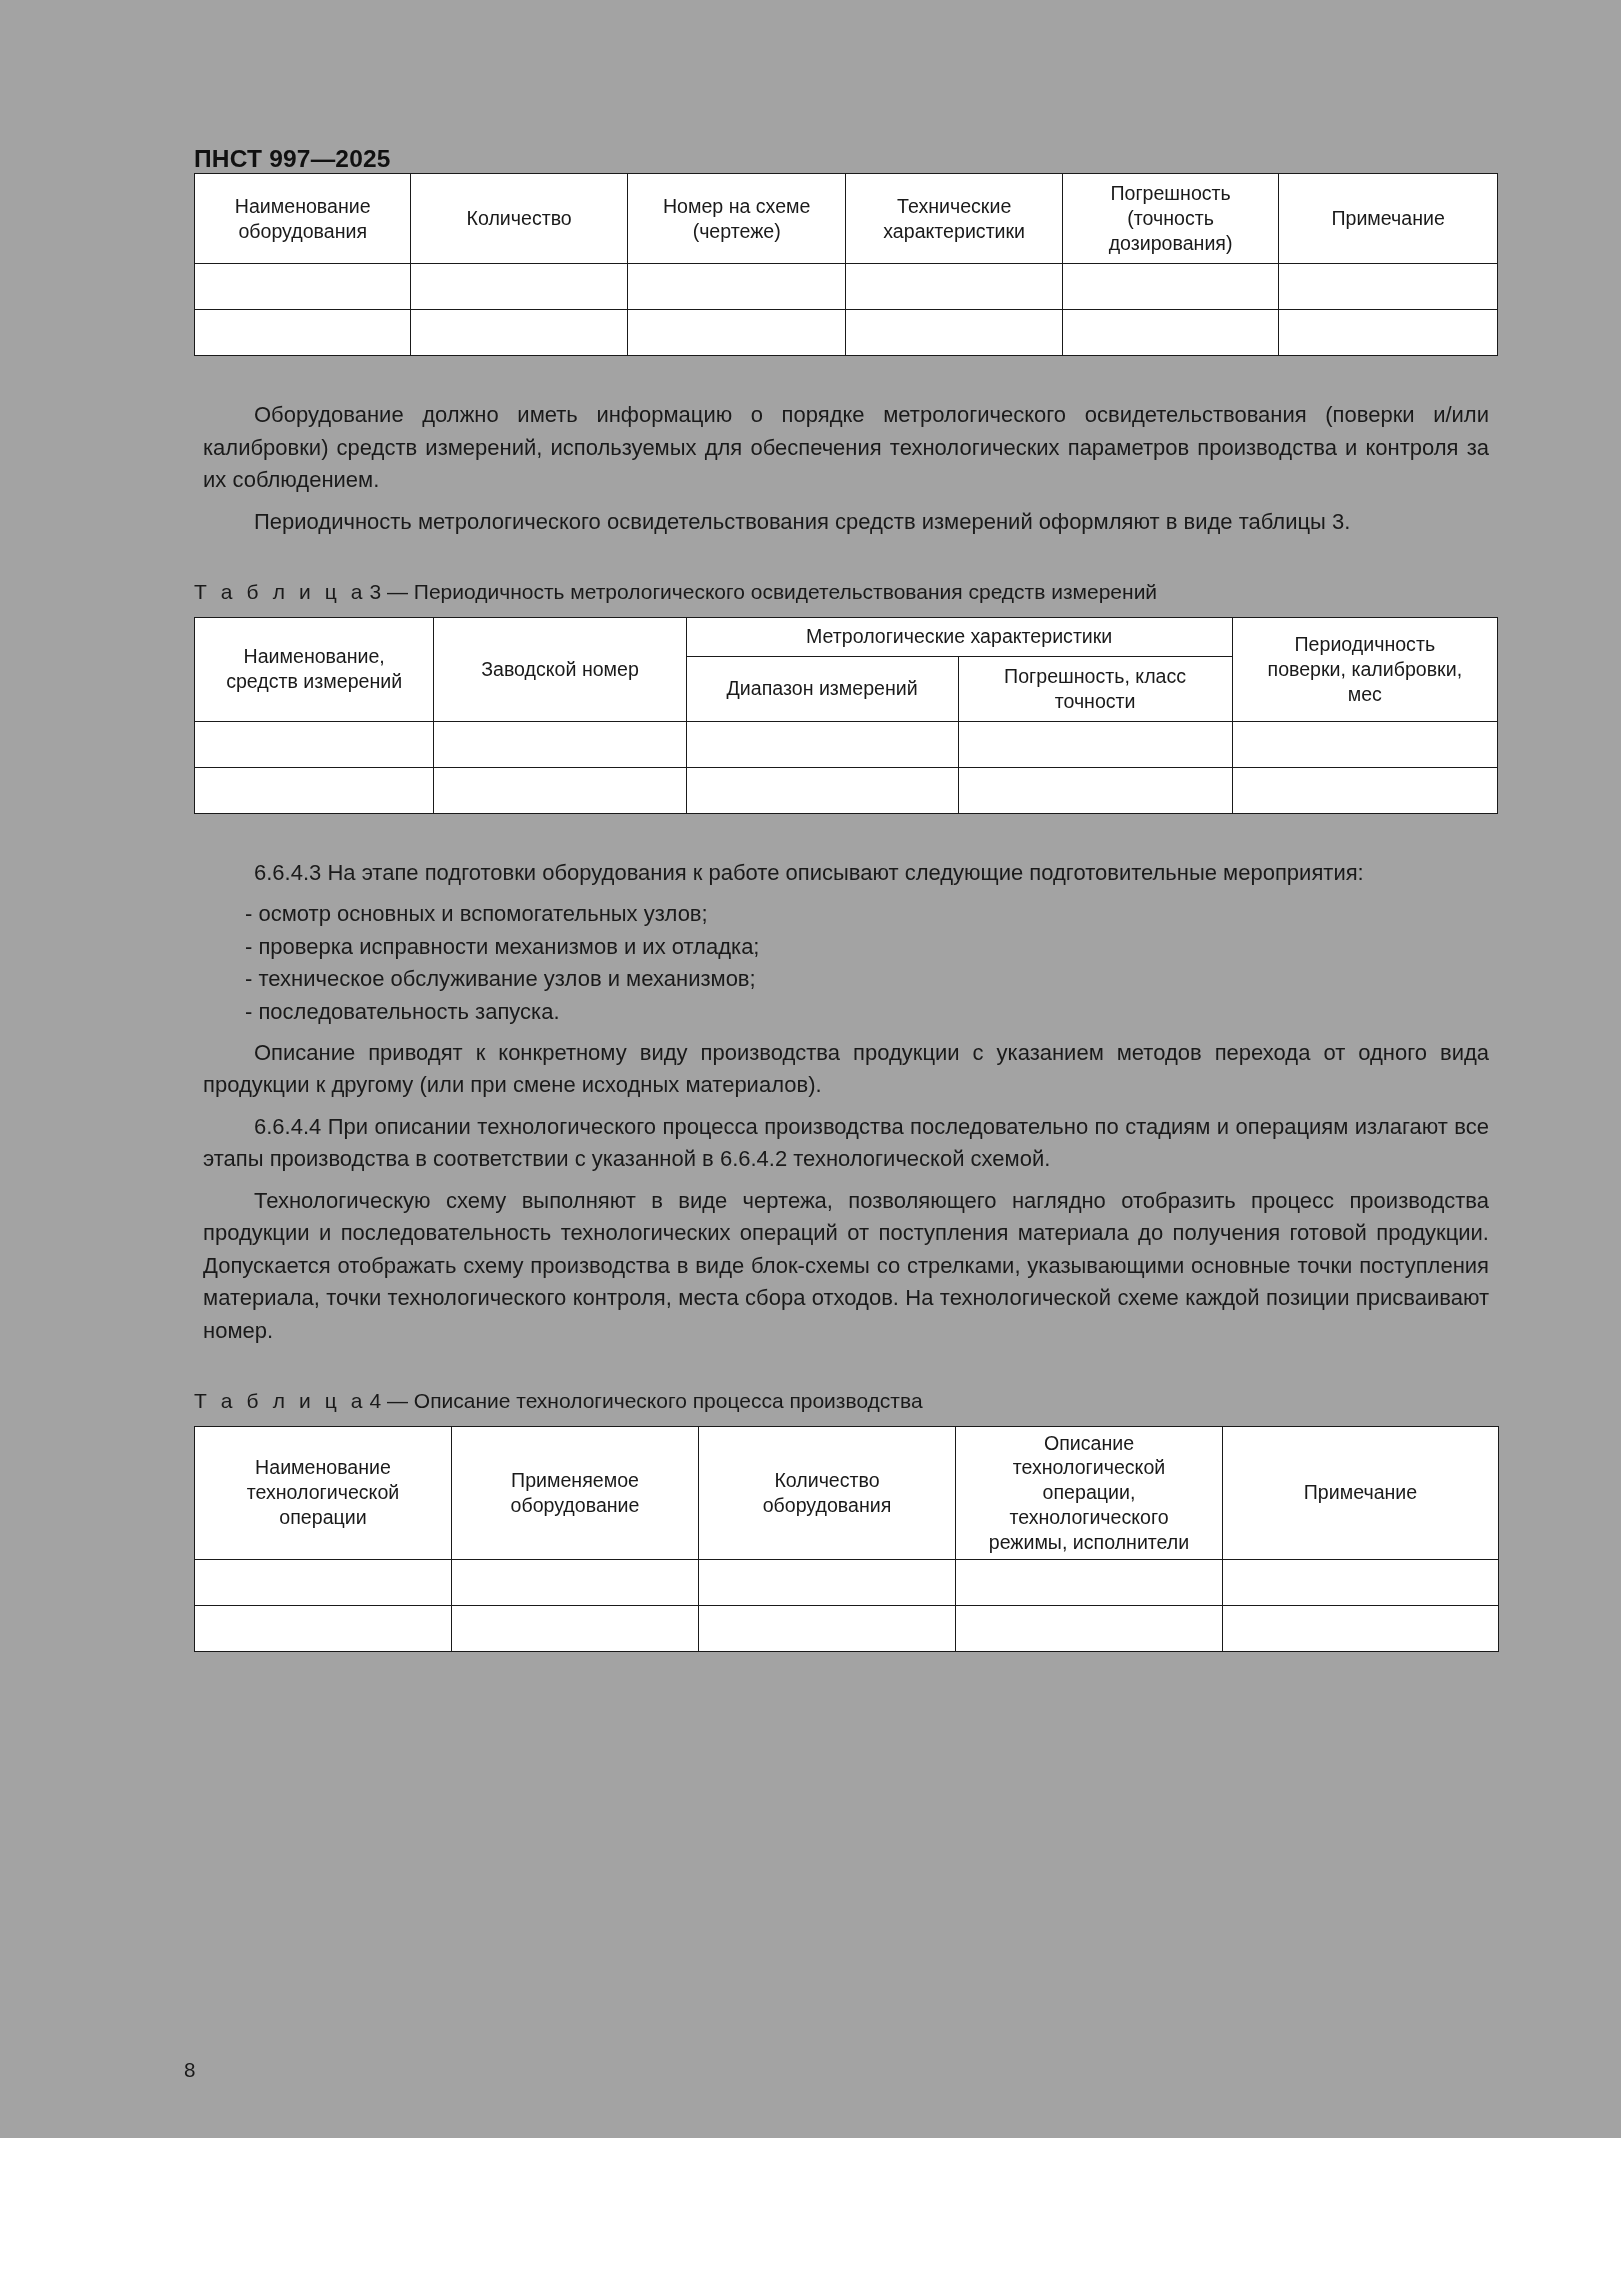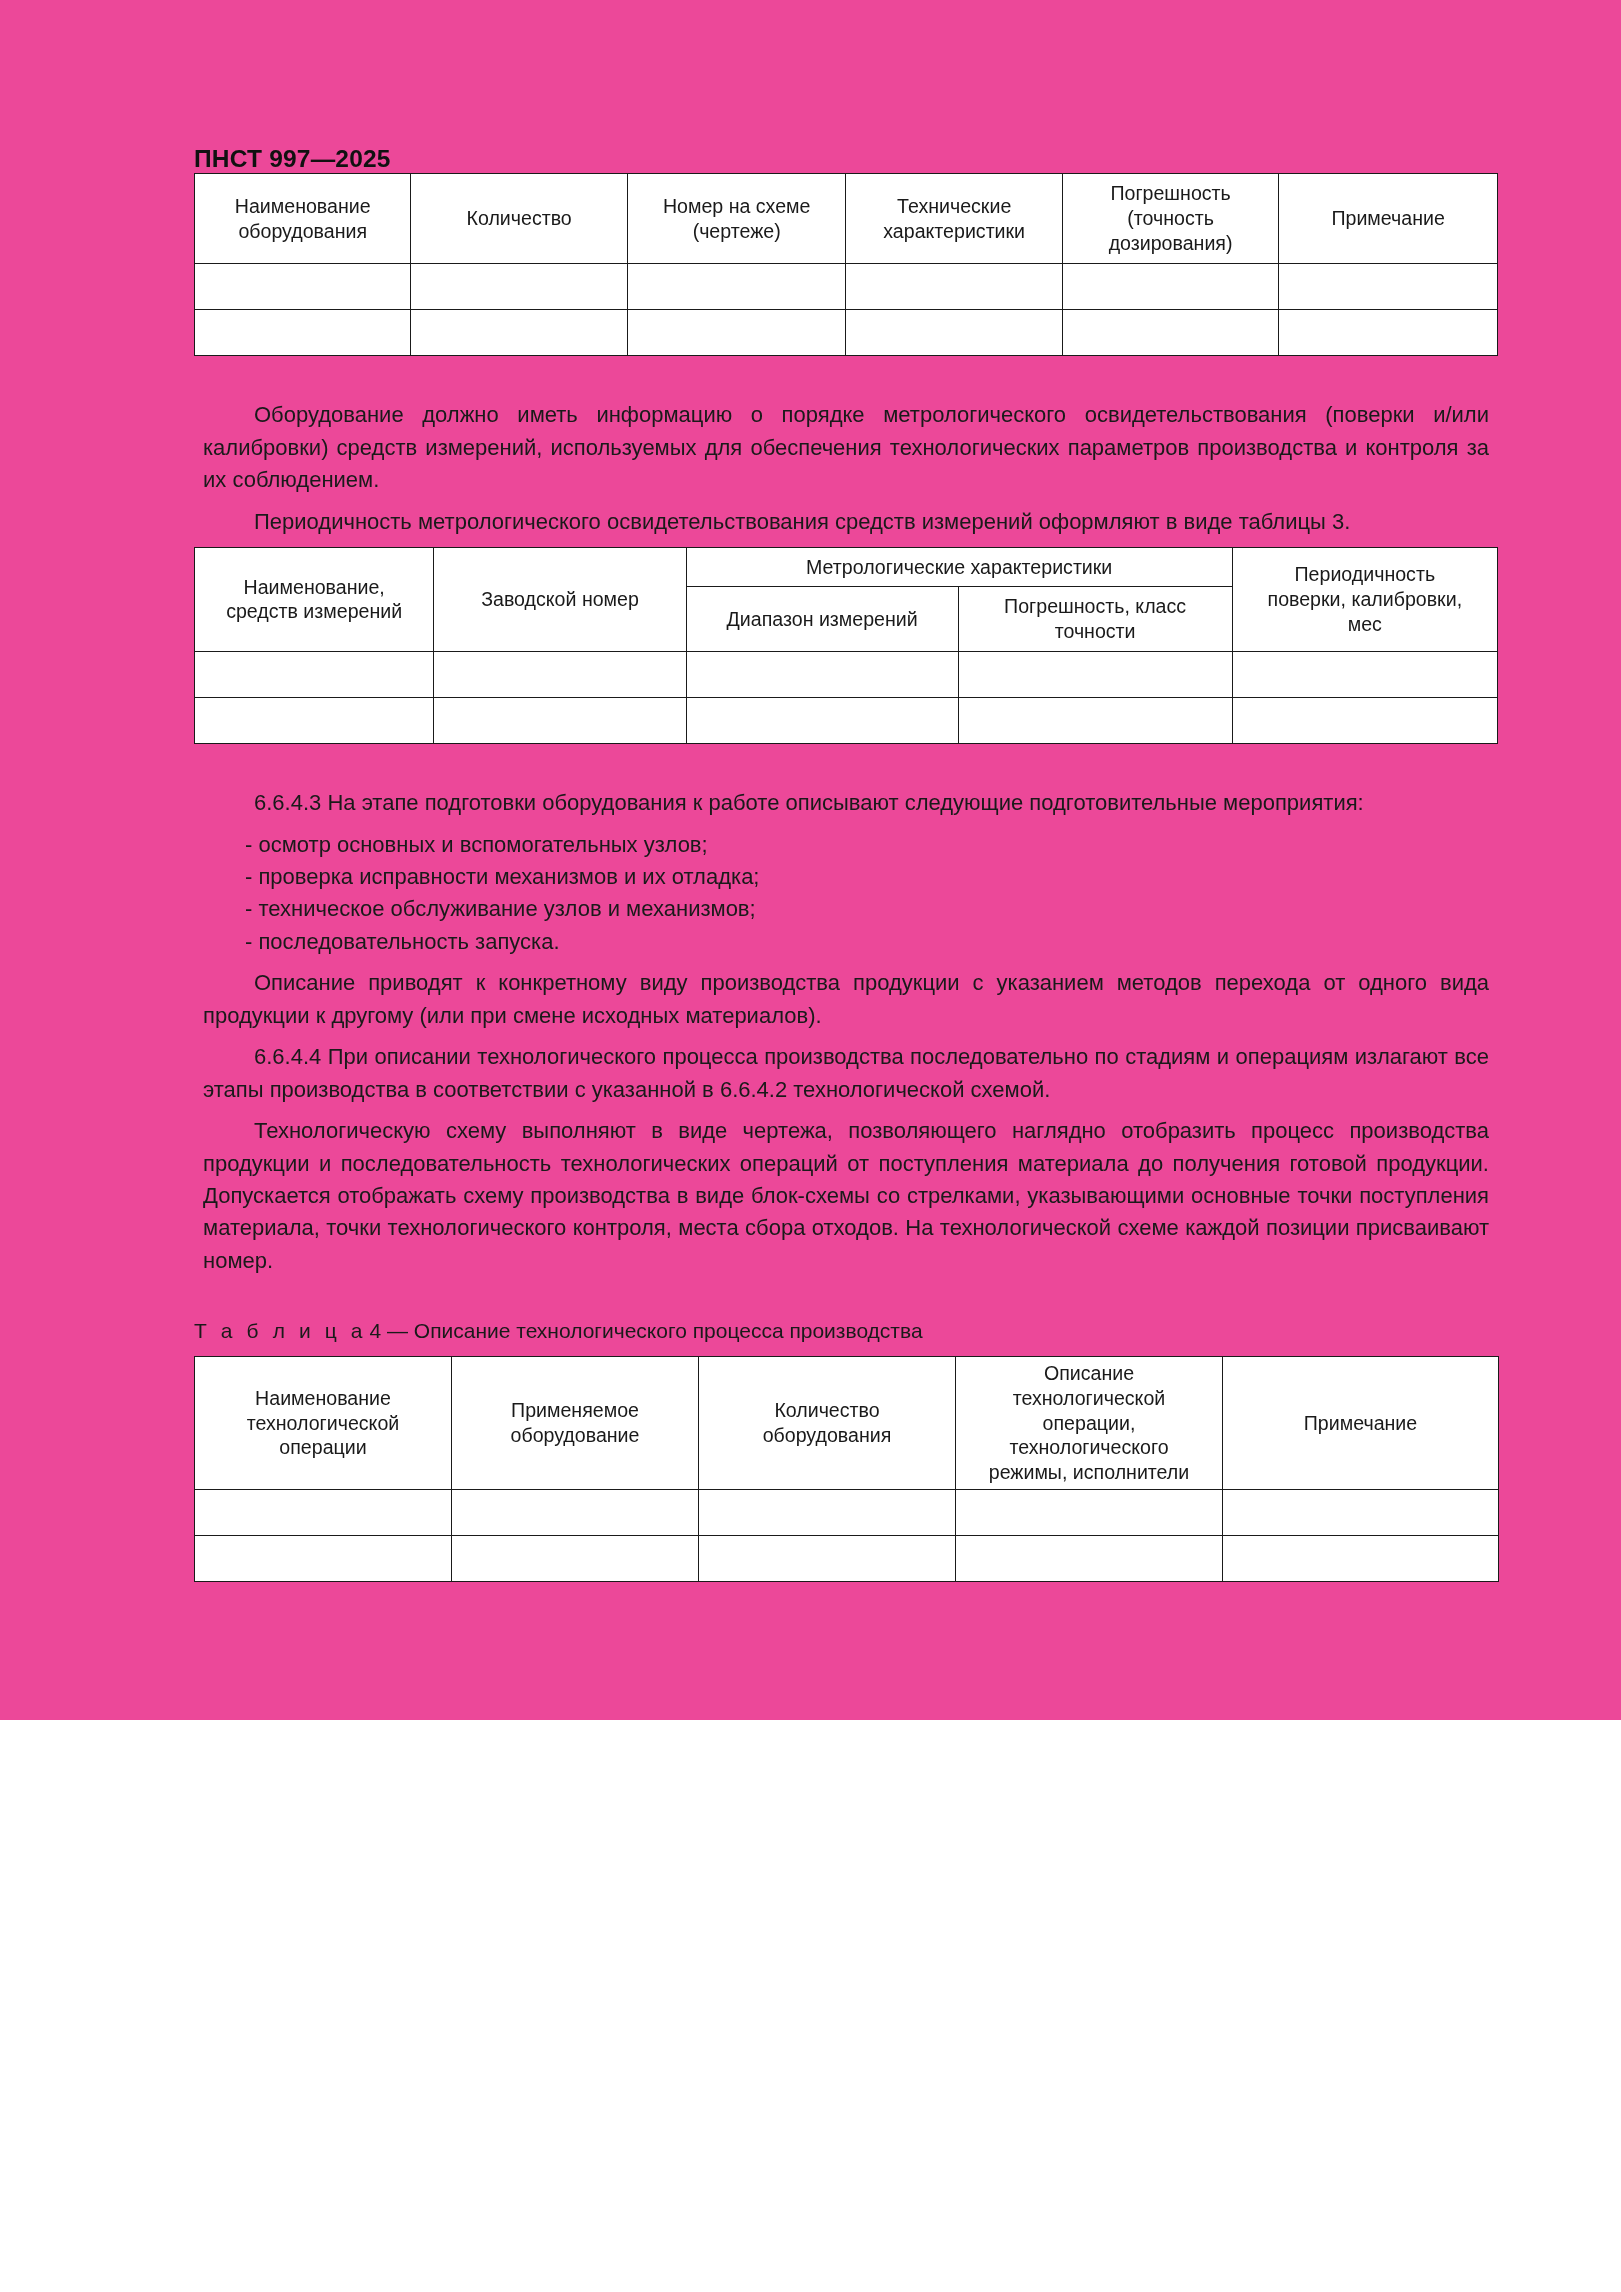--- a/index.html
+++ b/index.html
@@ -14,8 +14,8 @@
   .page {
     position: relative;
     width: 1621px;
-    height: 1720px;
-    background: #ec4899;
+    height: 2138px;
+    background: #a3a3a3;
     box-sizing: border-box;
     padding: 0;
     overflow: hidden;

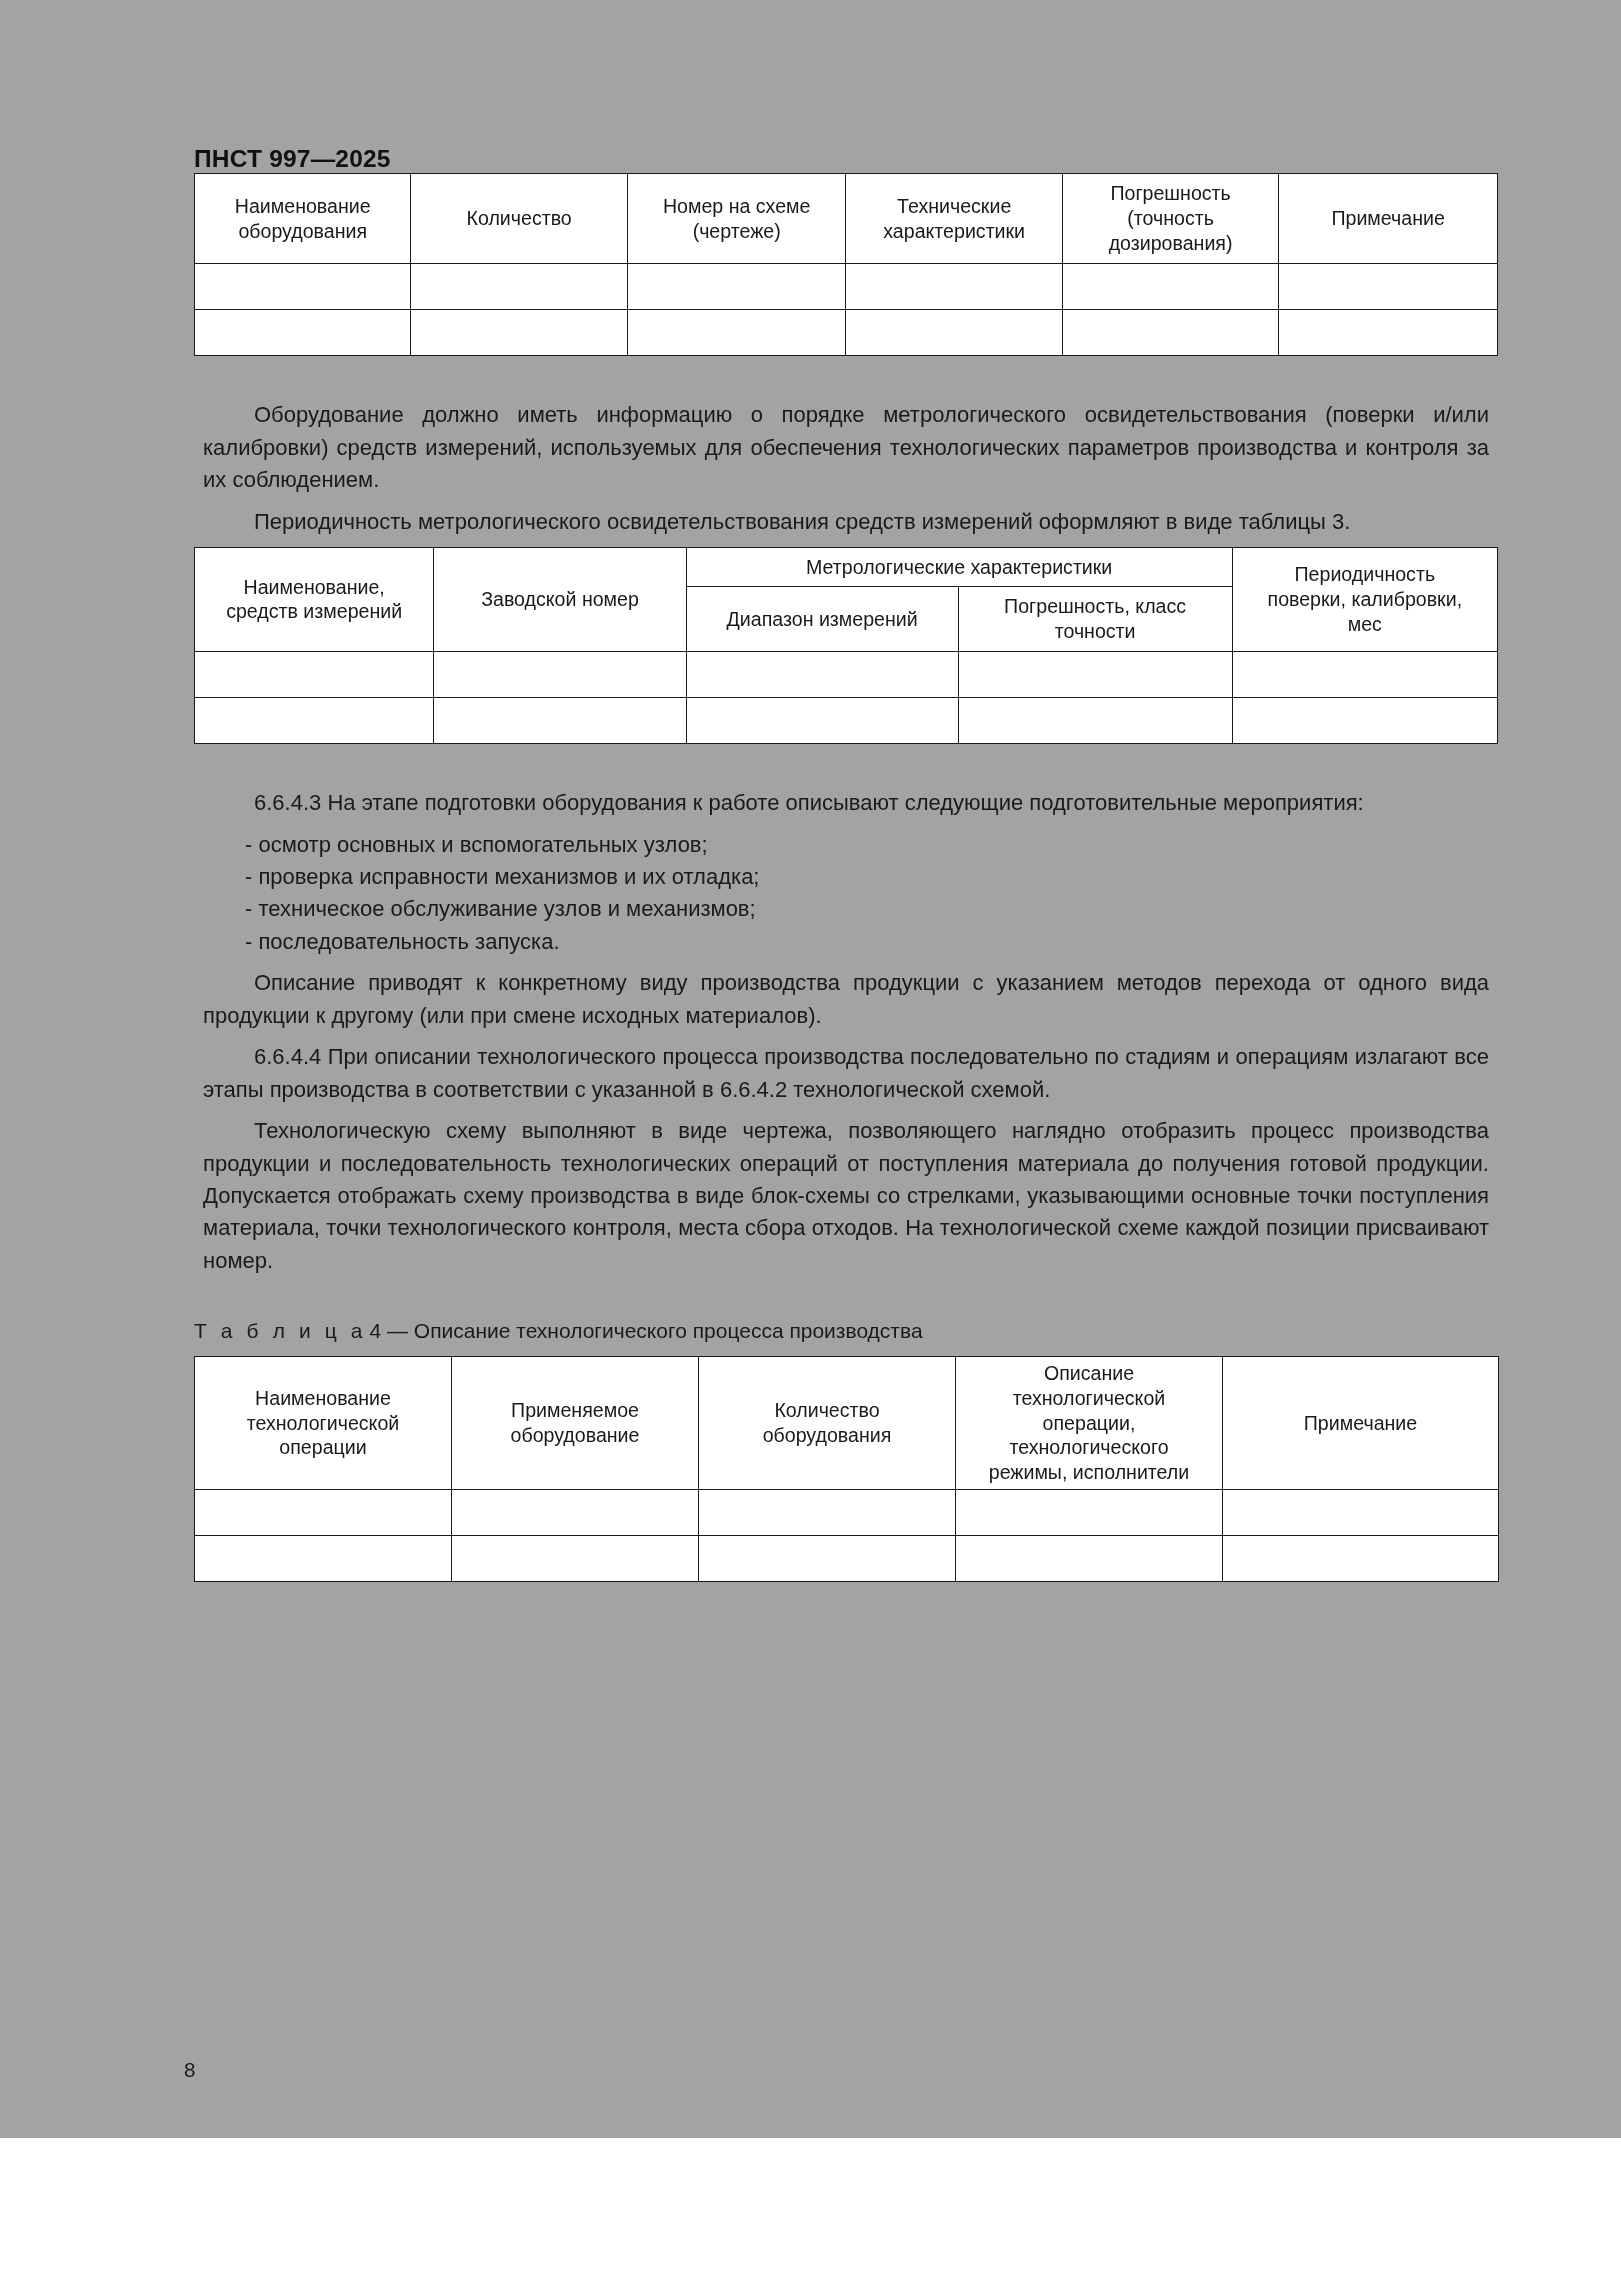--- a/index.html
+++ b/index.html
@@ -178,6 +178,11 @@
     <p class="body first">Оборудование должно иметь информацию о порядке метрологического освидетельствования (поверки и/или калибровки) средств измерений, используемых для обеспечения технологических параметров производства и контроля за их соблюдением.</p>
     <p class="body">Периодичность метрологического освидетельствования средств измерений оформляют в виде таблицы 3.</p>
 
+    <div class="table-caption">
+      <span class="tbl-word">Т а б л и ц а</span><span class="tbl-num">3</span>
+      <span>—</span>
+      <span>Периодичность метрологического освидетельствования средств измерений</span>
+    </div>
 
     <table class="std">
       <colgroup>

